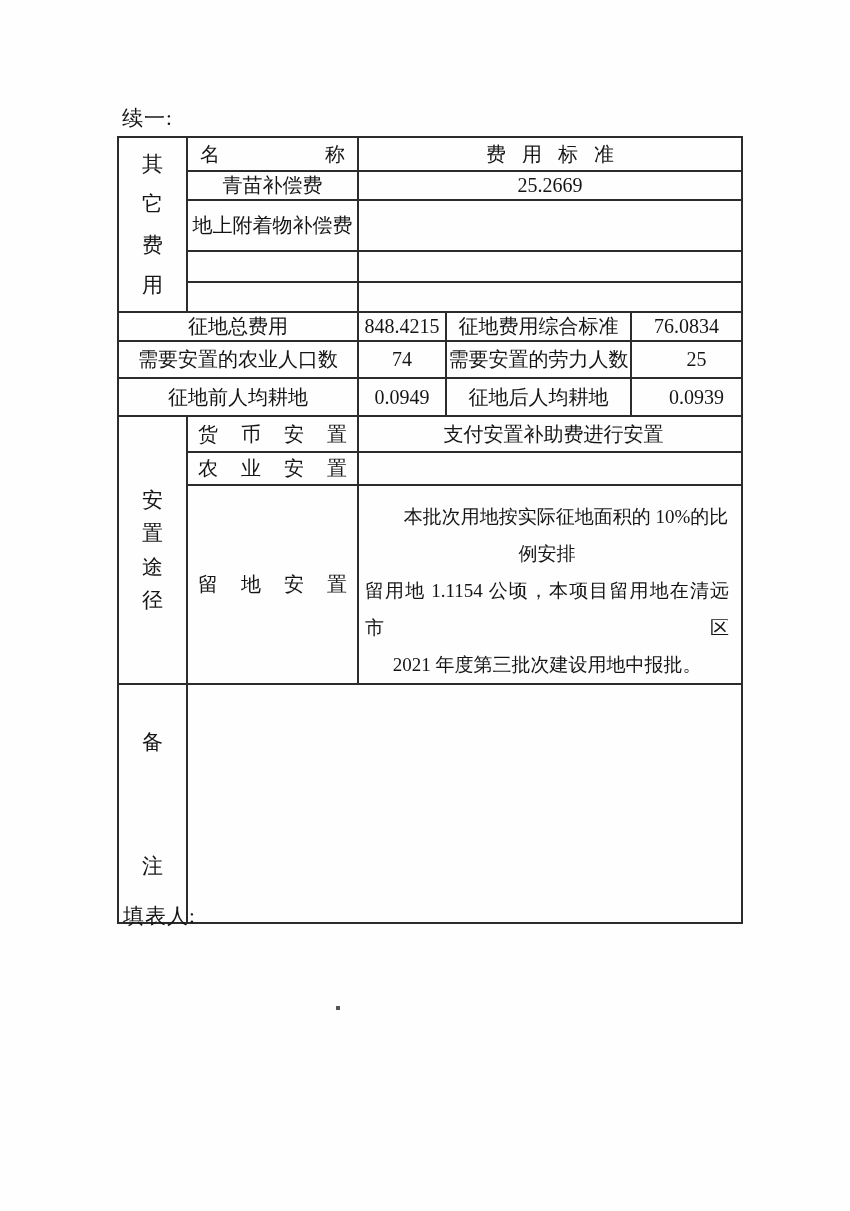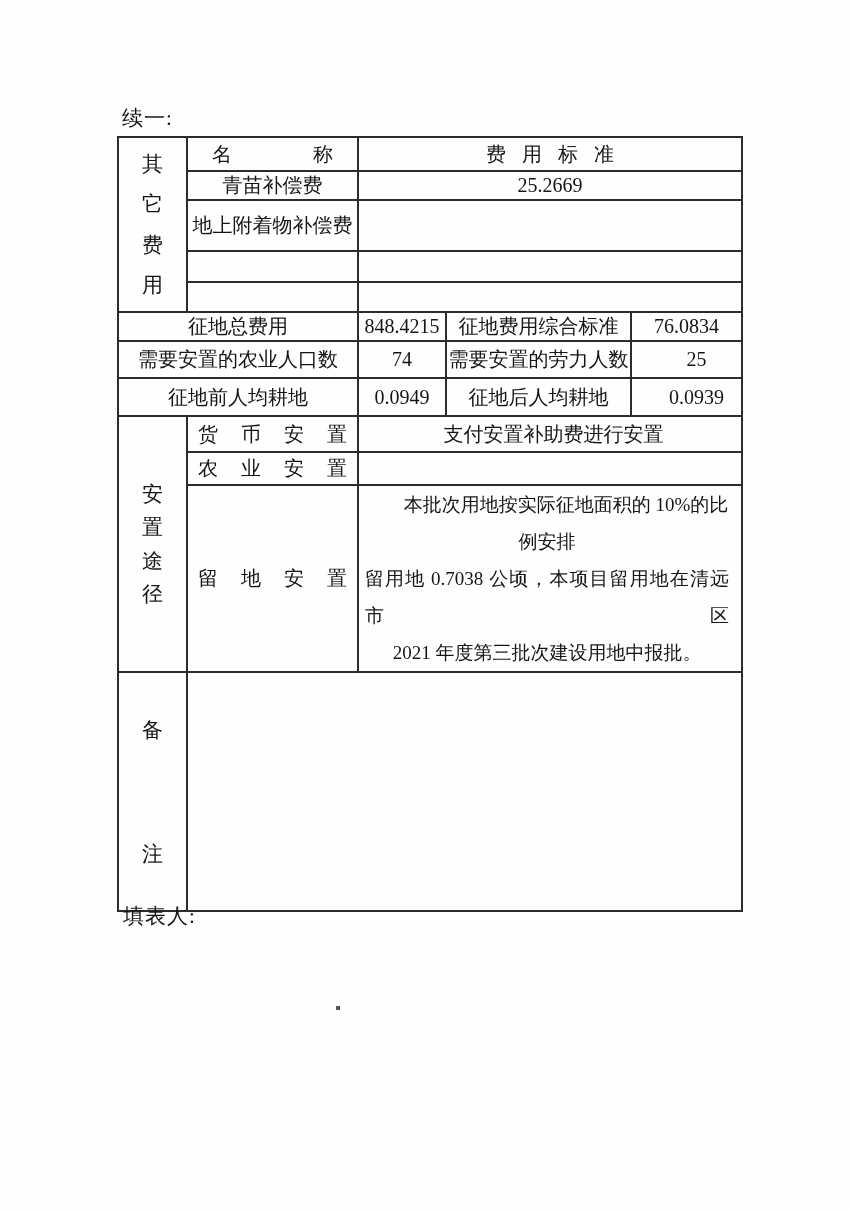--- a/index.html
+++ b/index.html
@@ -44,7 +44,7 @@
     text-justify: inter-character;
     padding: 0 10px;
   }
-  .spread-wide { padding: 0 24px; }
+  .spread-wide { padding: 0 12px; }
 
   
   .tracked {

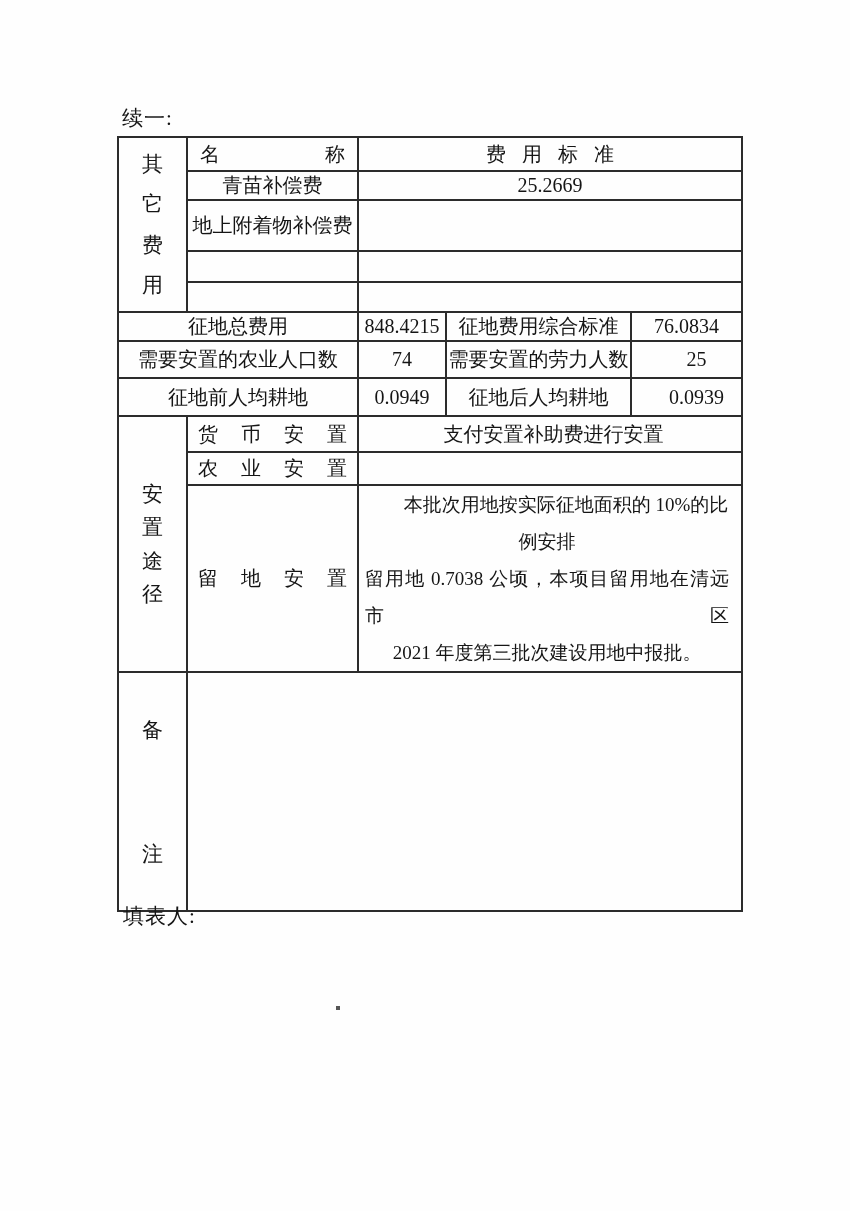--- a/index.html
+++ b/index.html
@@ -70,7 +70,7 @@
 
   .content-left { text-align: left; padding-left: 7px; }
 
-  td.para-cell { text-align: left; padding: 0 12px 0 6px; }
+  td.para-cell { text-align: left; padding: 12px 12px 0 6px; }
   .para { font-size: 19px; line-height: 37px; }
   .para .line1 { text-indent: 2em; }
   .para .line2 {

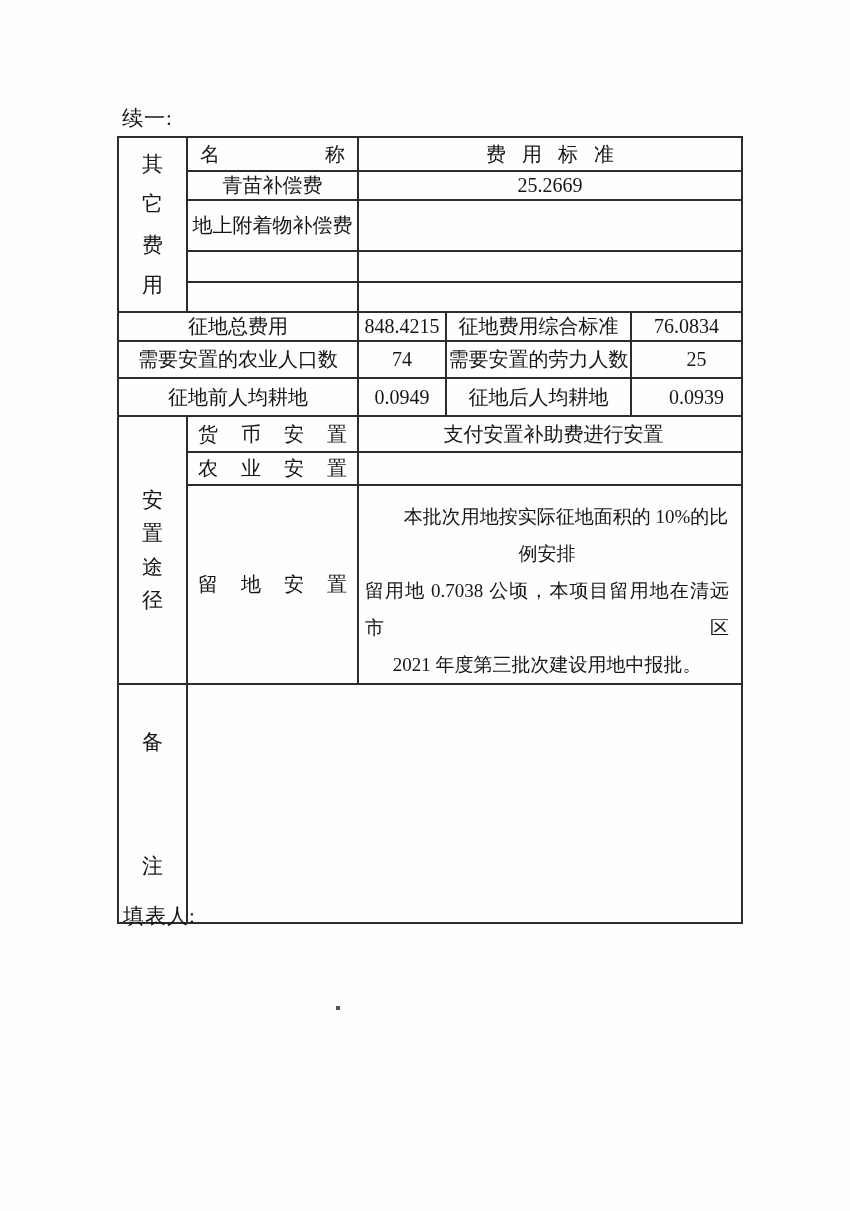--- a/index.html
+++ b/index.html
@@ -178,7 +178,7 @@
       <td colspan="3" class="para-cell">
         <div class="para">
           <div class="line1">本批次用地按实际征地面积的 10%的比例安排</div>
-          <div class="line2">留用地 0.7038 公顷，本项目留用地在清远市区</div>
+          <div class="line2">留用地 1.1154 公顷，本项目留用地在清远市区</div>
           <div class="line3">2021 年度第三批次建设用地中报批。</div>
         </div>
       </td>

